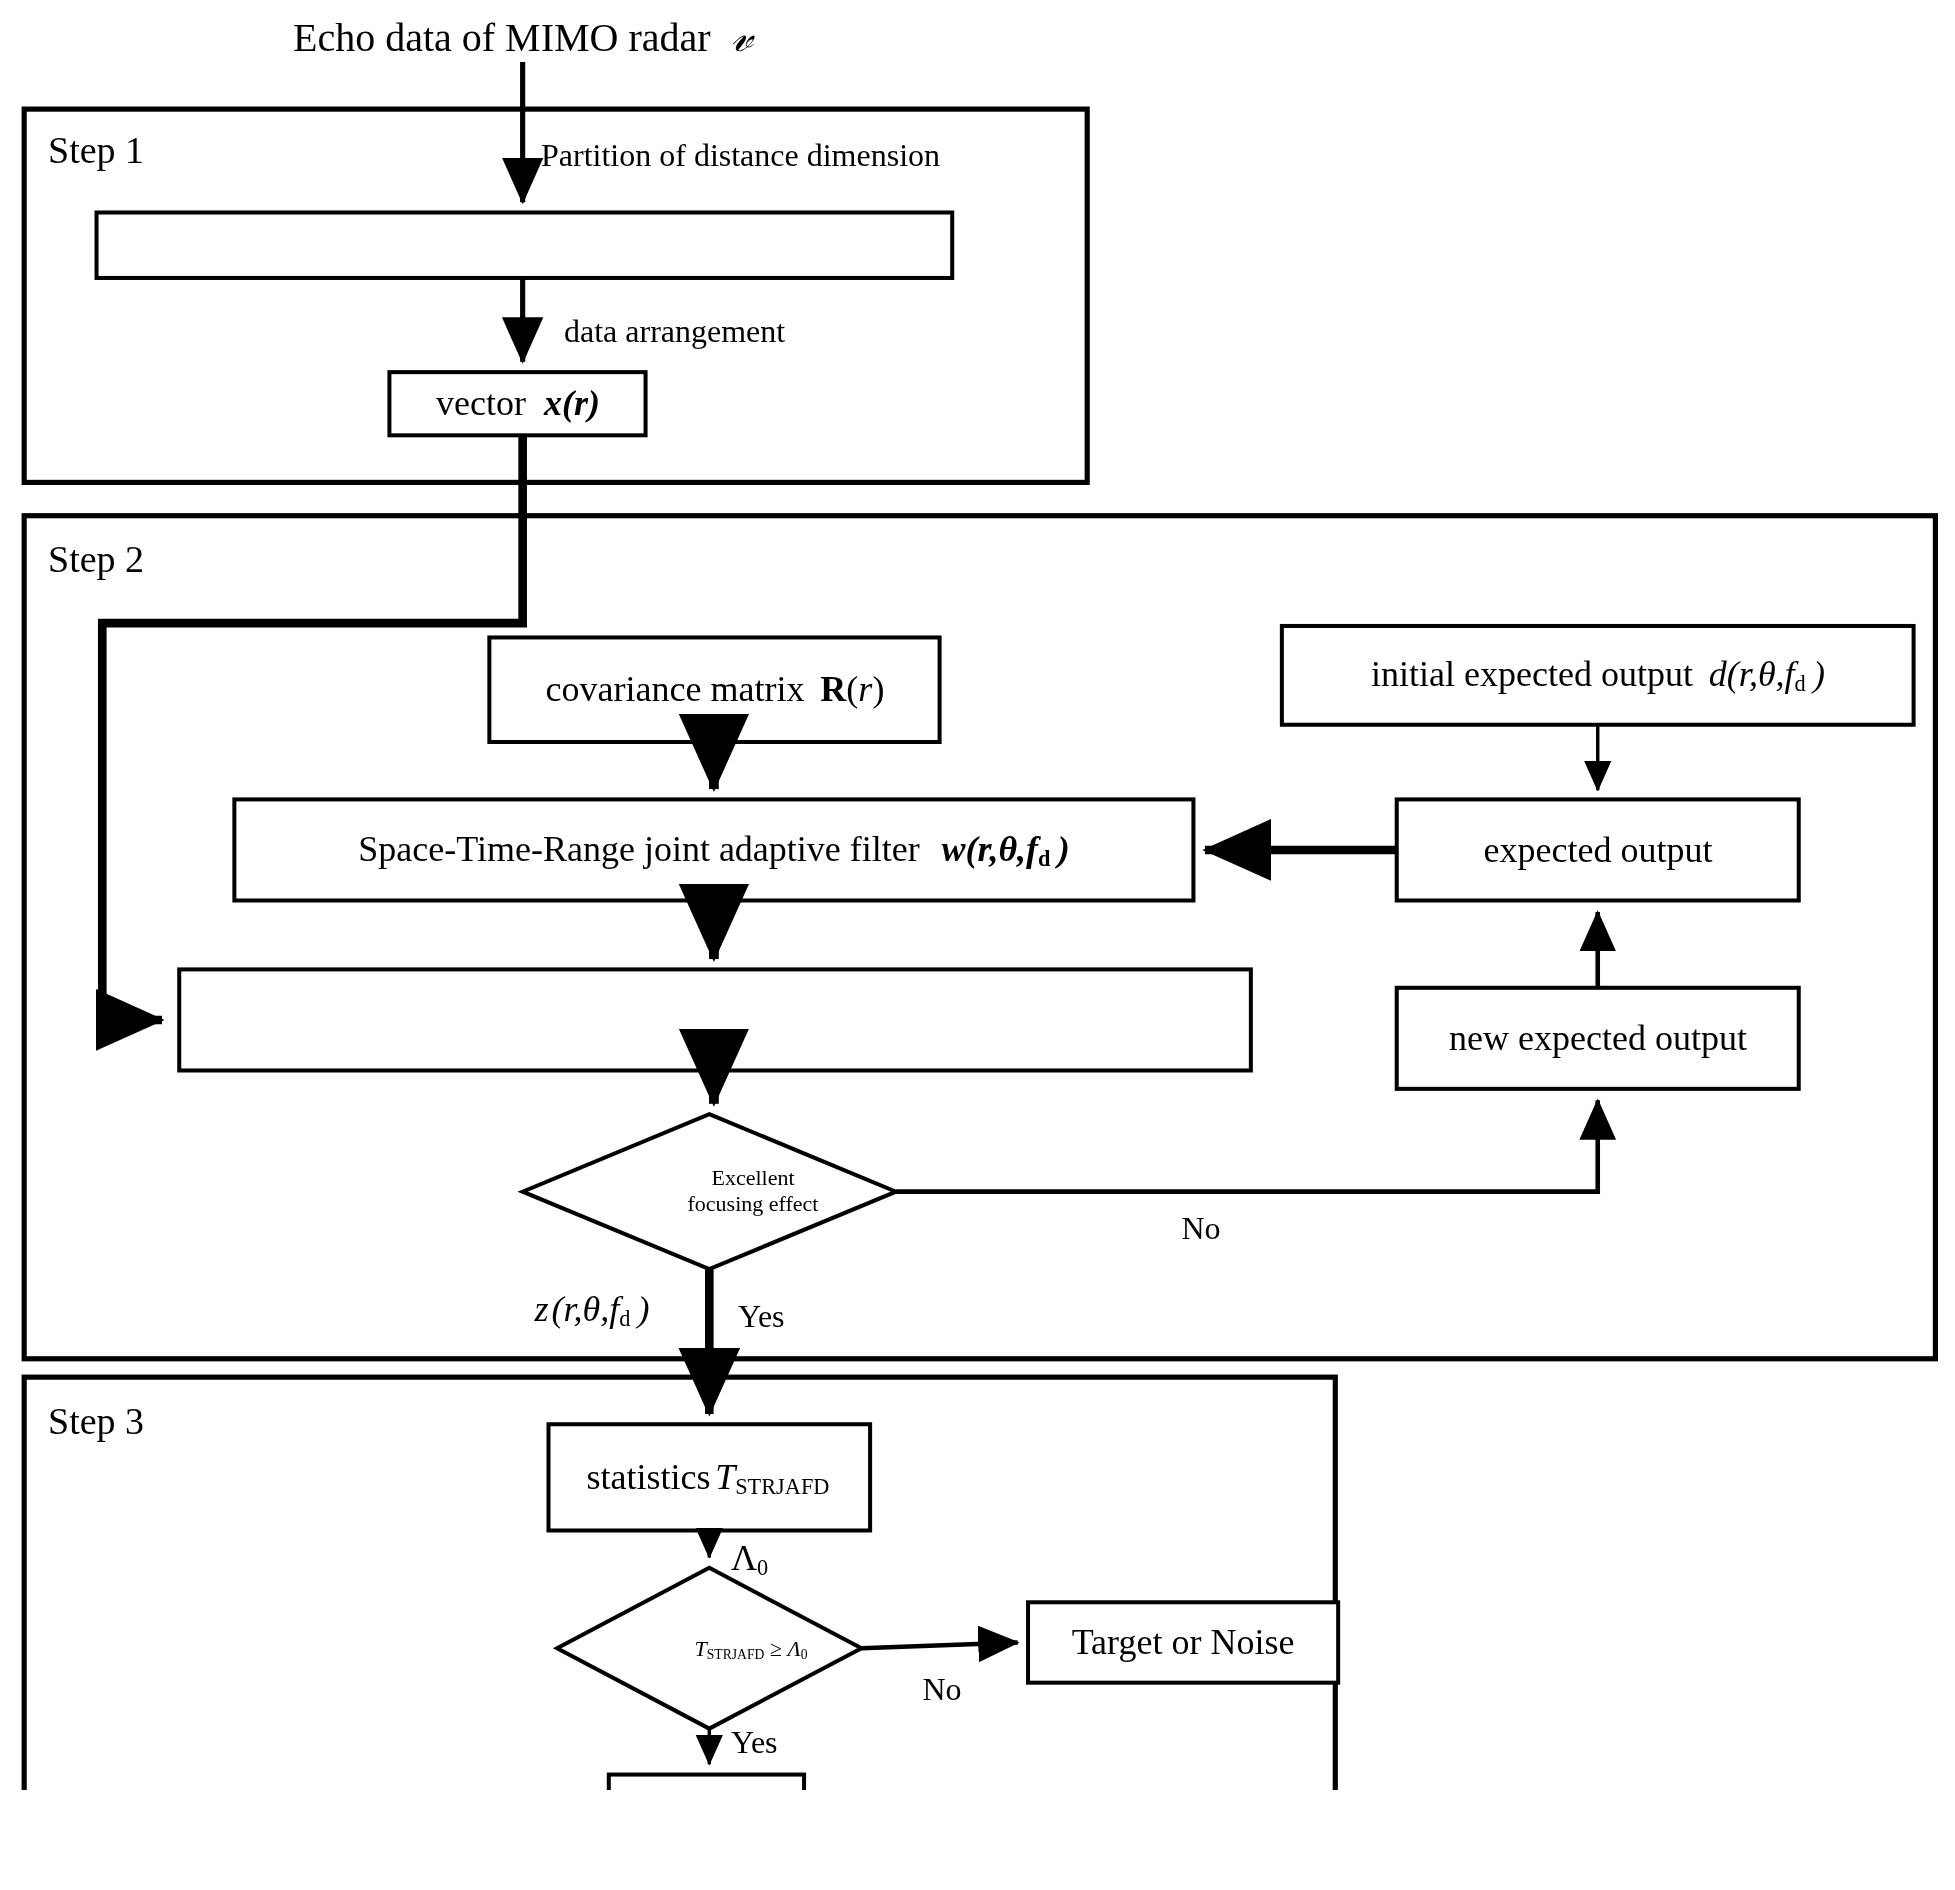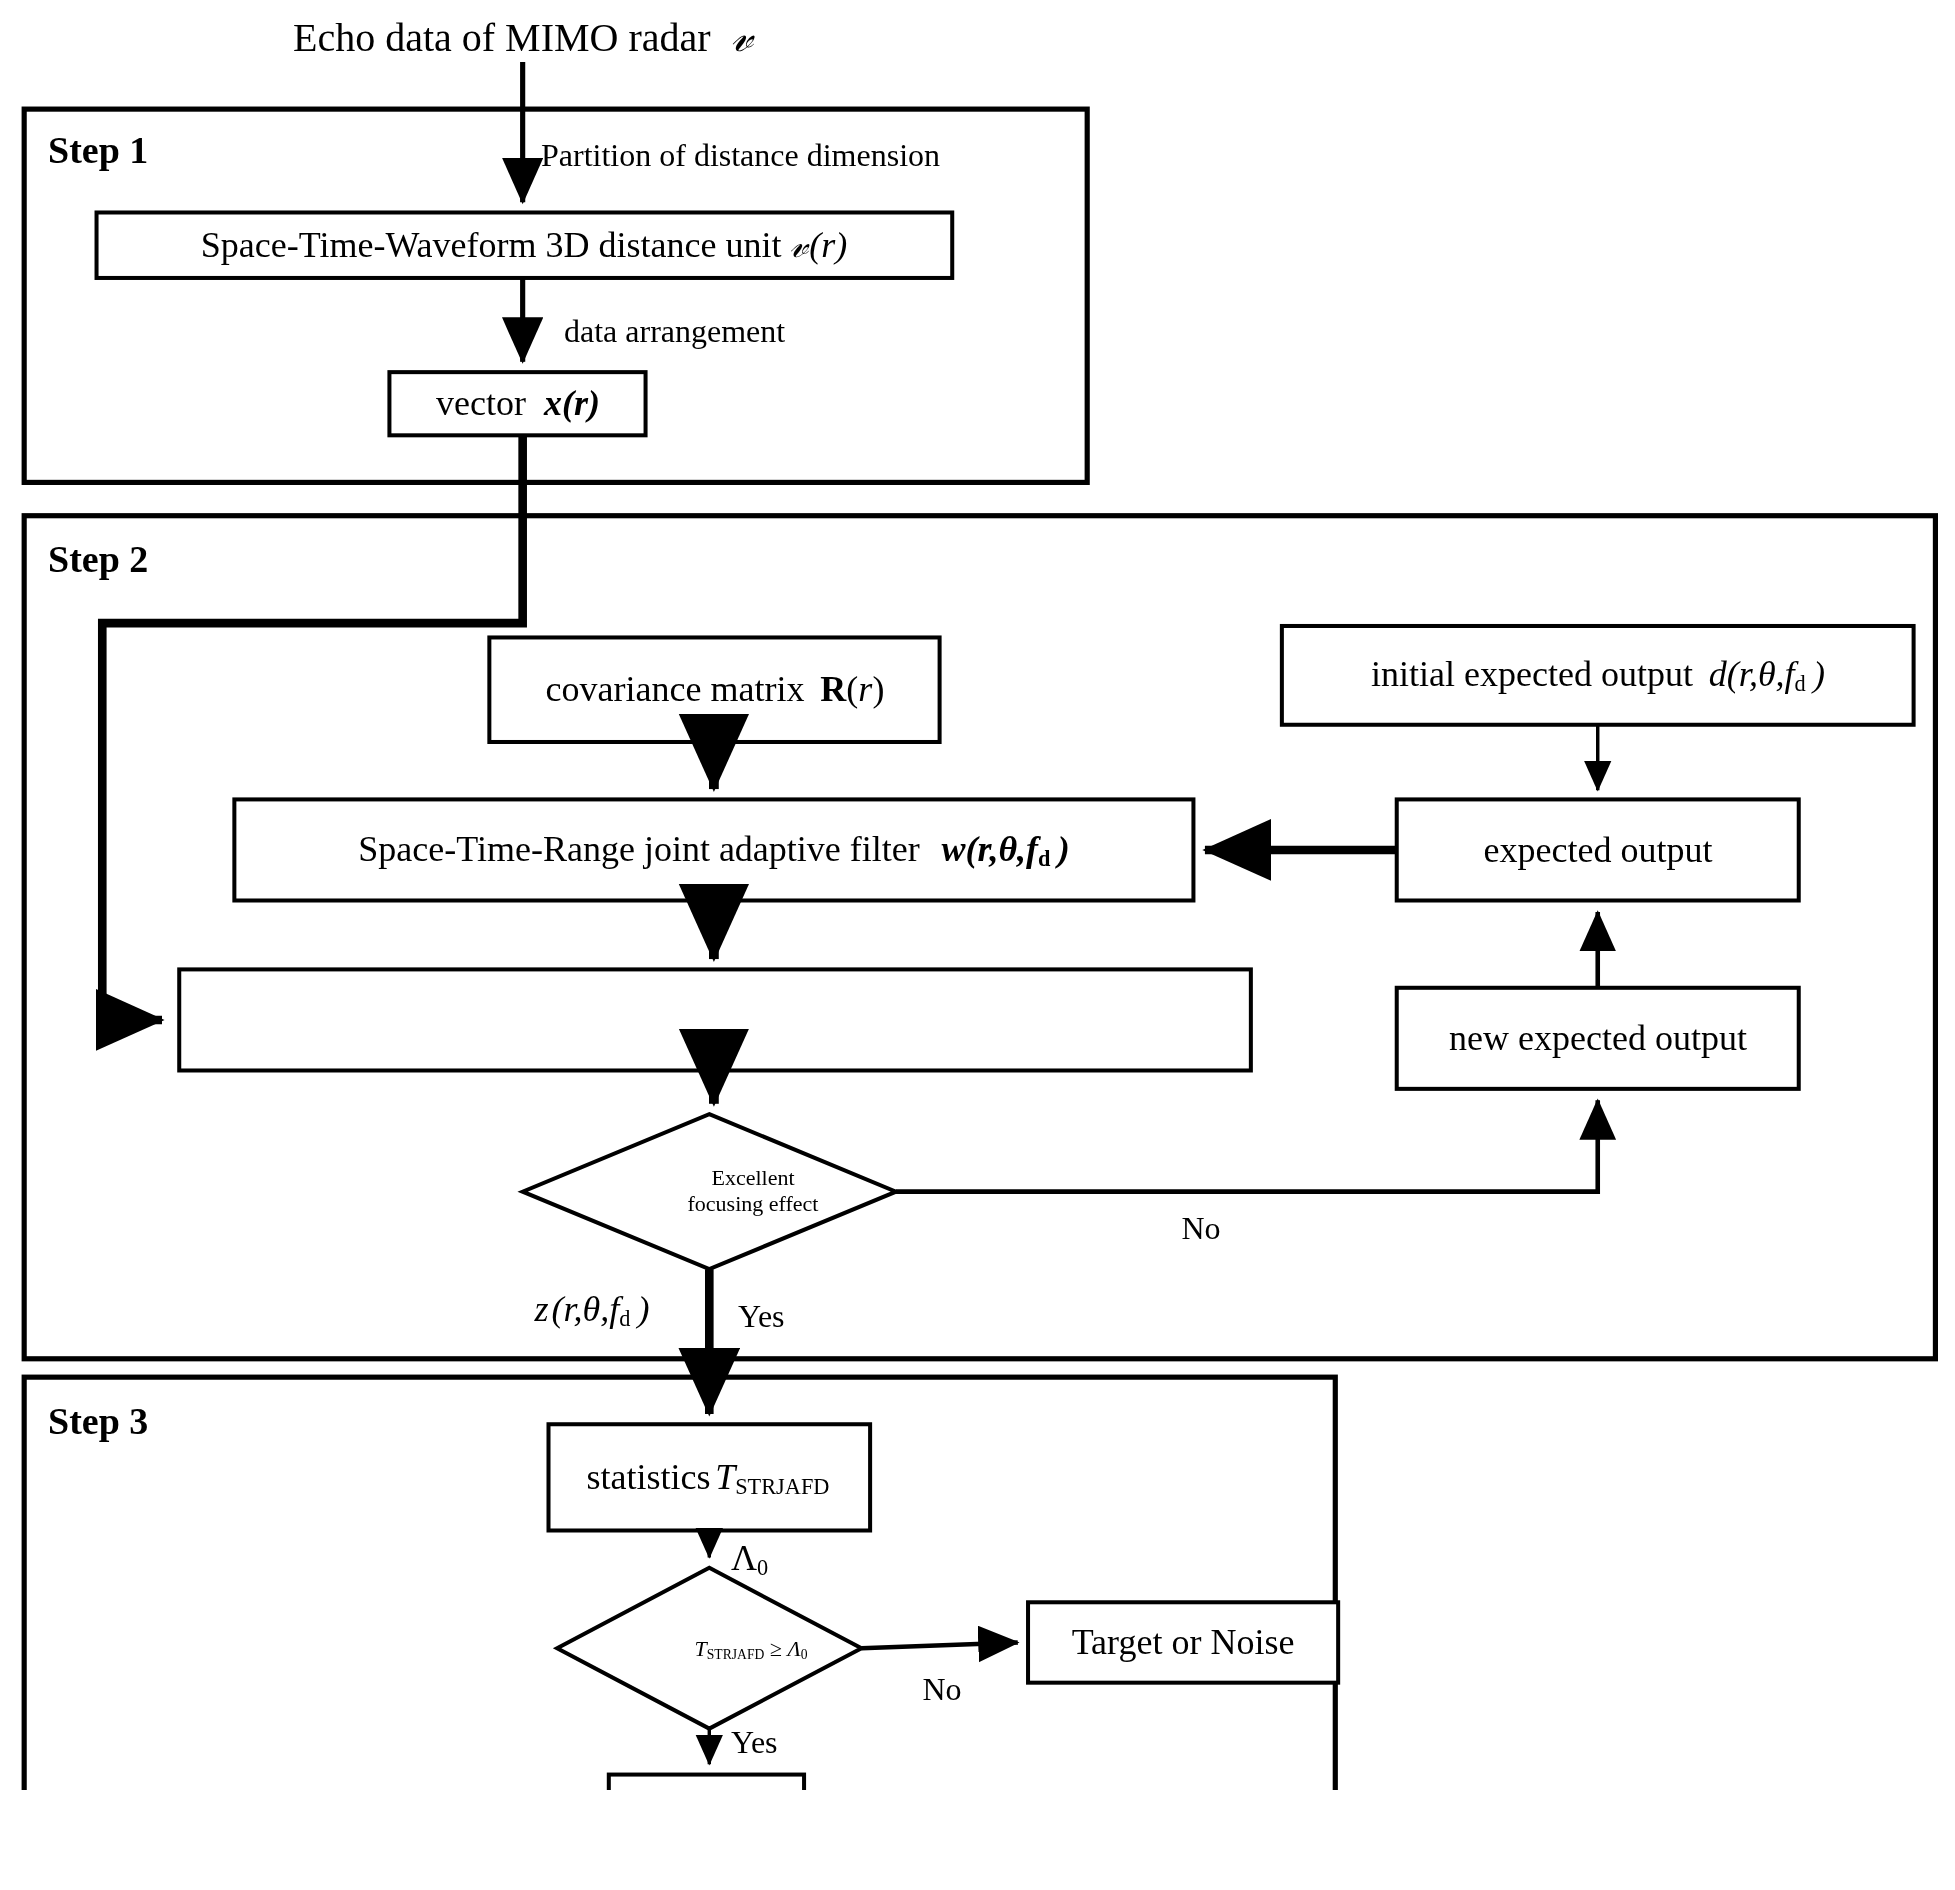--- a/index.html
+++ b/index.html
@@ -40,7 +40,7 @@
   .t-title   { font-size: 40px; }
   .t-box     { font-size: 36px; }
   .t-edge    { font-size: 32px; }
-  .t-step    { font-size: 38px; font-weight: bold; }
+  .t-step    { font-size: 38px; font-weight: normal; }
   .t-diam    { font-size: 22px; margin-left: 44px; }
   .mi  { font-style: italic; }
   .mb  { font-weight: bold; }

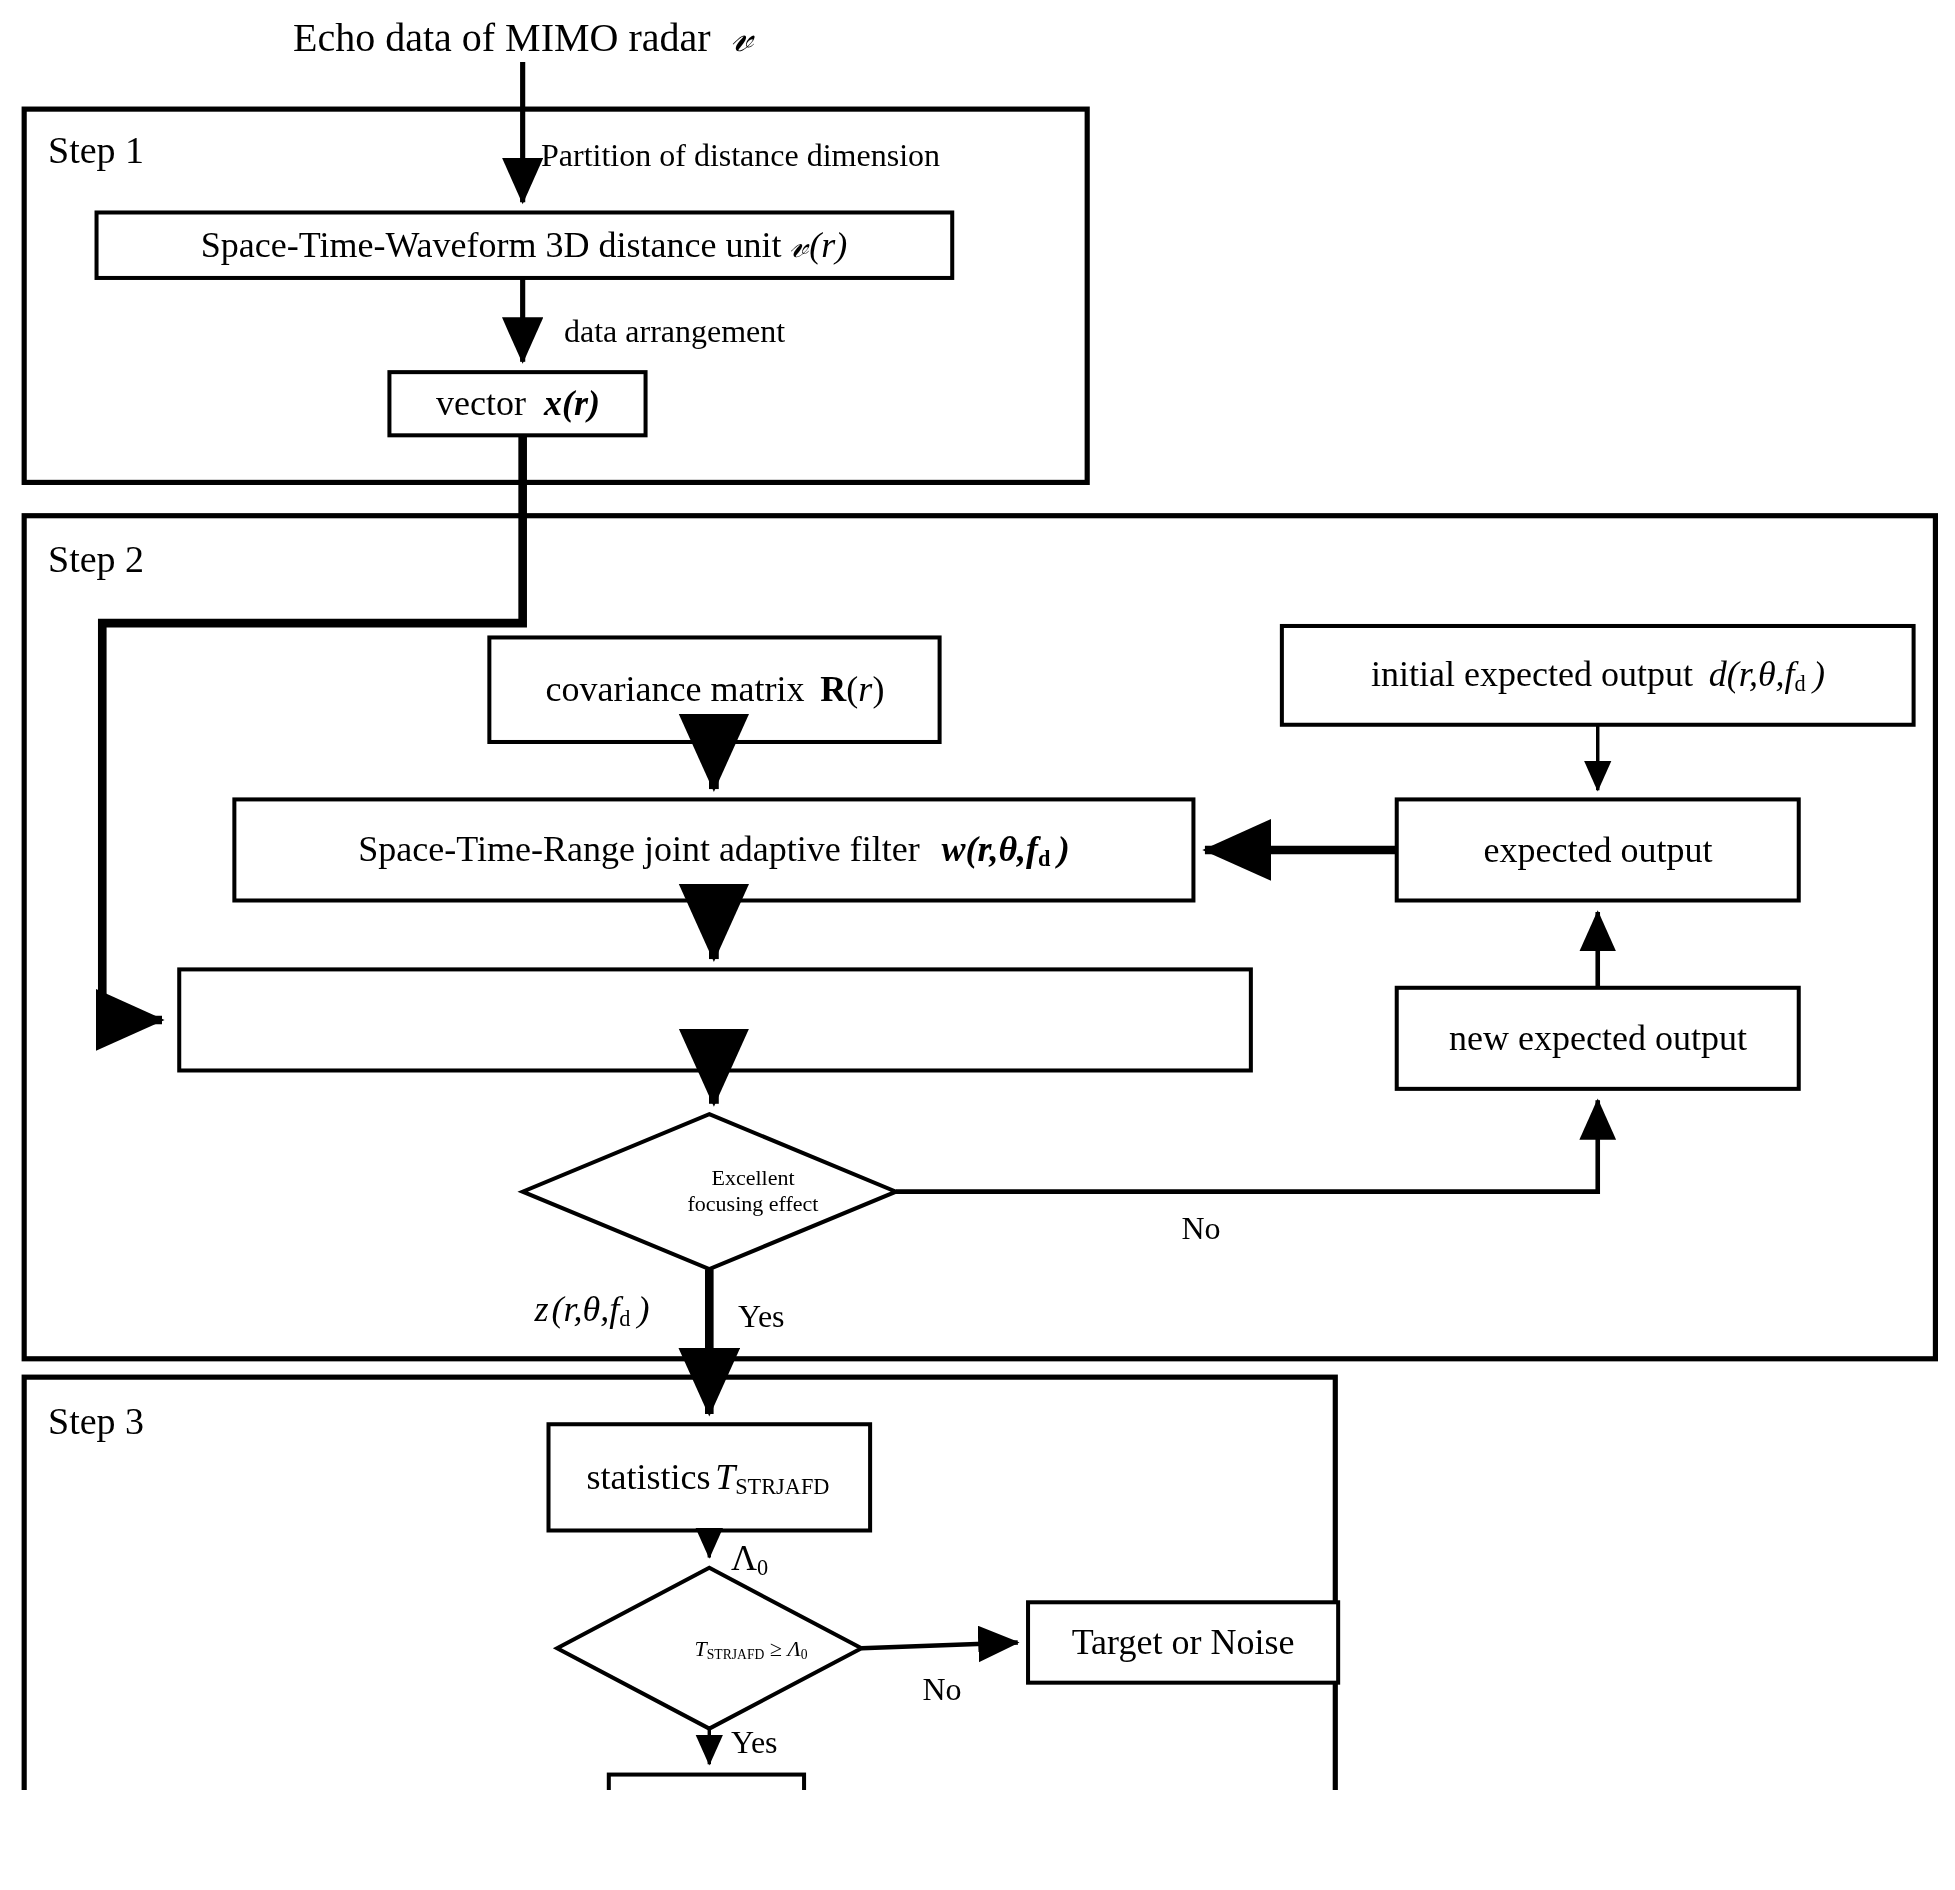--- a/index.html
+++ b/index.html
@@ -126,9 +126,6 @@
 
   <div class="lbl t-edge lft" style="left:541px; top:156px;">Partition of distance dimension</div>
 
-  <div class="lbl t-box ctr" style="left:524px; top:245px;">
-    <span>Space-Time-Waveform 3D distance unit</span><span class="cal" style="font-size:1.05em; padding-left:8px;">𝓋</span><span class="mi" style="padding-left:1.1px;">(<span style="font-style:italic">r</span>)</span>
-  </div>
 
   <div class="lbl t-edge lft" style="left:564px; top:332px;">data arrangement</div>
 

